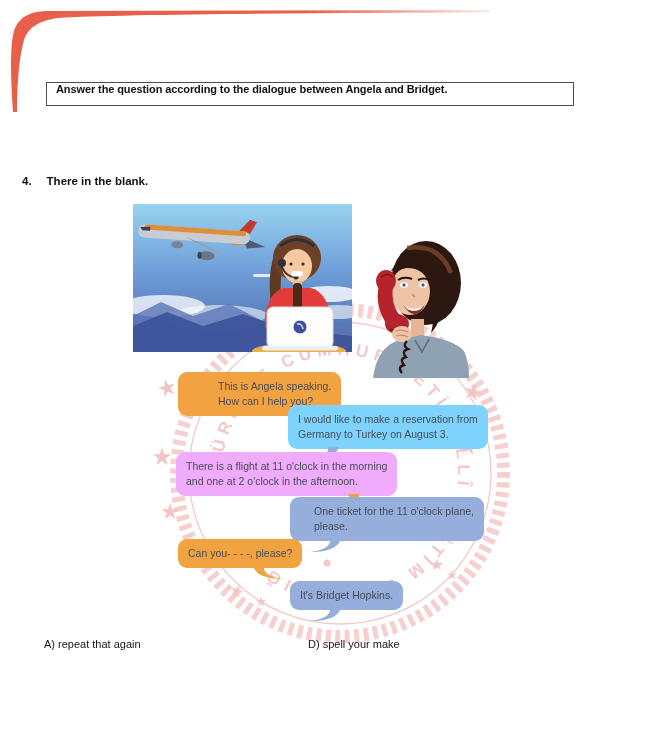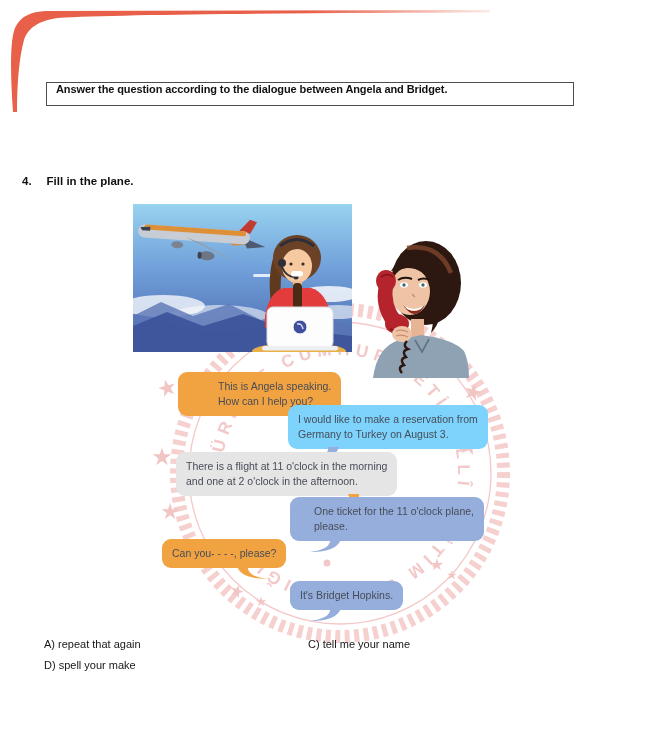--- a/index.html
+++ b/index.html
@@ -60,7 +60,7 @@
 
   <div class="question-line">
     <span>4.</span>
-    <span>Fill in the plane.</span>
+    <span>There in the blank.</span>
   </div>
 
   <svg id="watermark" width="400" height="400" viewBox="0 0 400 400">

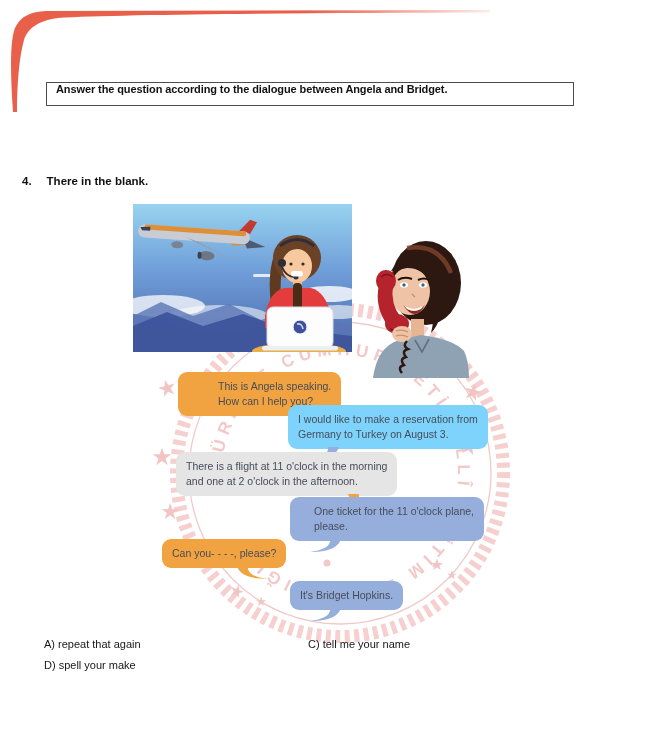--- a/index.html
+++ b/index.html
@@ -190,7 +190,7 @@
 Germany to Turkey on August 3.</span><svg class="tail" viewBox="0 0 38 16">
           <path d="M3,0 C5,7 13,13 34,13 C17,11 13,5 14,0 Z" fill="#95AEDB"></path>
         </svg></div>
-      <div class="bubble left b2" style="background: #e5e5e5;"><span>There is a flight at 11 o'clock in the morning
+      <div class="bubble left b2" style="background: #f0abfc;"><span>There is a flight at 11 o'clock in the morning
 and one at 2 o'clock in the afternoon.</span><svg class="tail" viewBox="0 0 38 16">
           <path d="M3,0 C5,7 13,13 34,13 C17,11 13,5 14,0 Z" fill="#F2A341"></path>
         </svg></div>

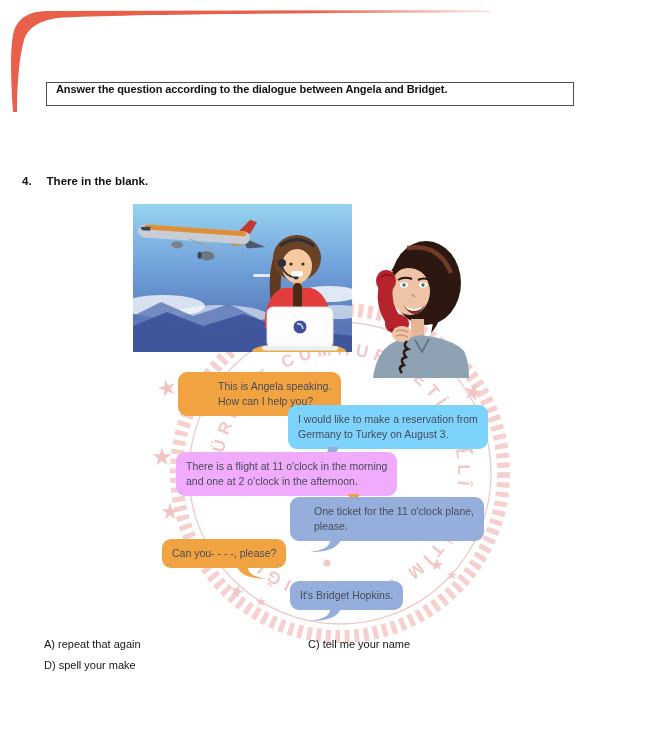--- a/index.html
+++ b/index.html
@@ -32,7 +32,7 @@
   .b1{left:288px;top:405px;}
   .b2{left:176px;top:452px;}
   .b3{left:290px;top:497px;padding-left:24px;}
-  .b4{left:162px;top:539px;}
+  .b4{left:178px;top:539px;}
   .b5{left:290px;top:581px;}
   
   .options{position:absolute;left:44px;top:638px;width:540px;display:grid;

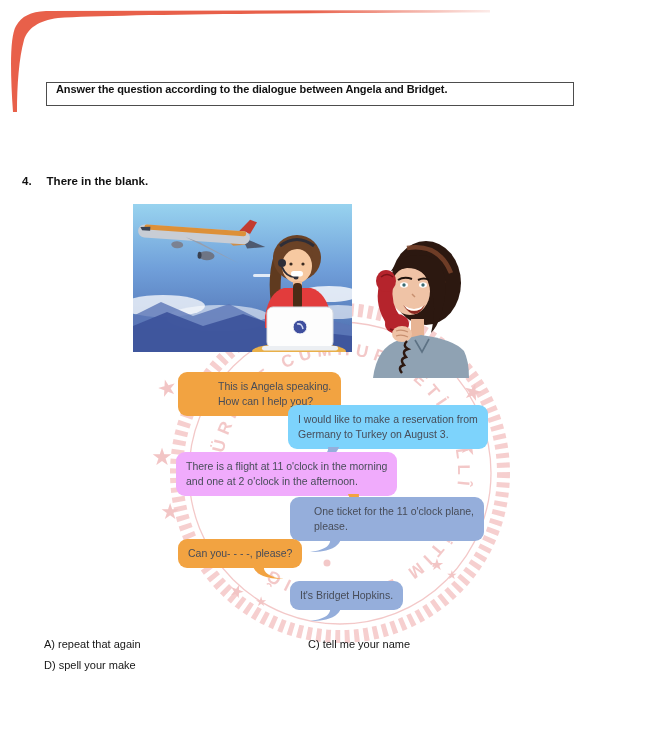--- a/index.html
+++ b/index.html
@@ -208,7 +208,6 @@
 
   <div class="options">
       <div class="option">A) repeat that again</div>
-      <div class="option">C) tell me your name</div>
       <div class="option">D) spell your make</div>
     </div>
 

